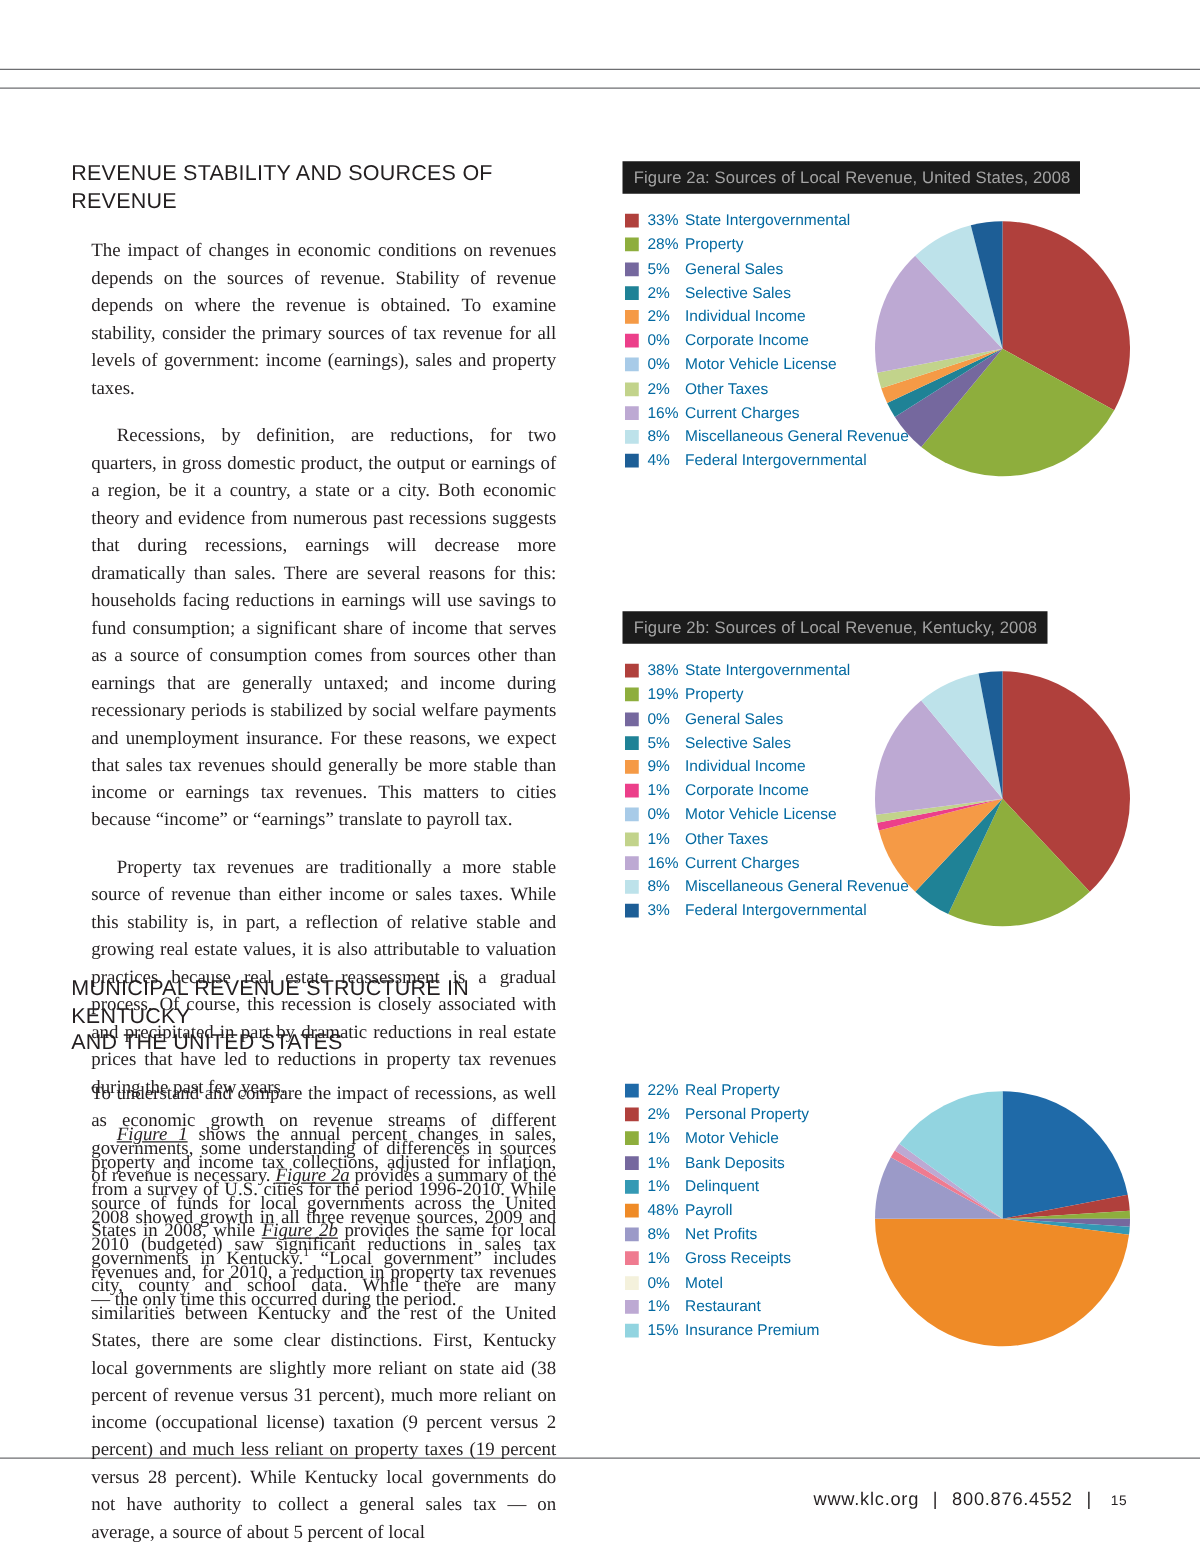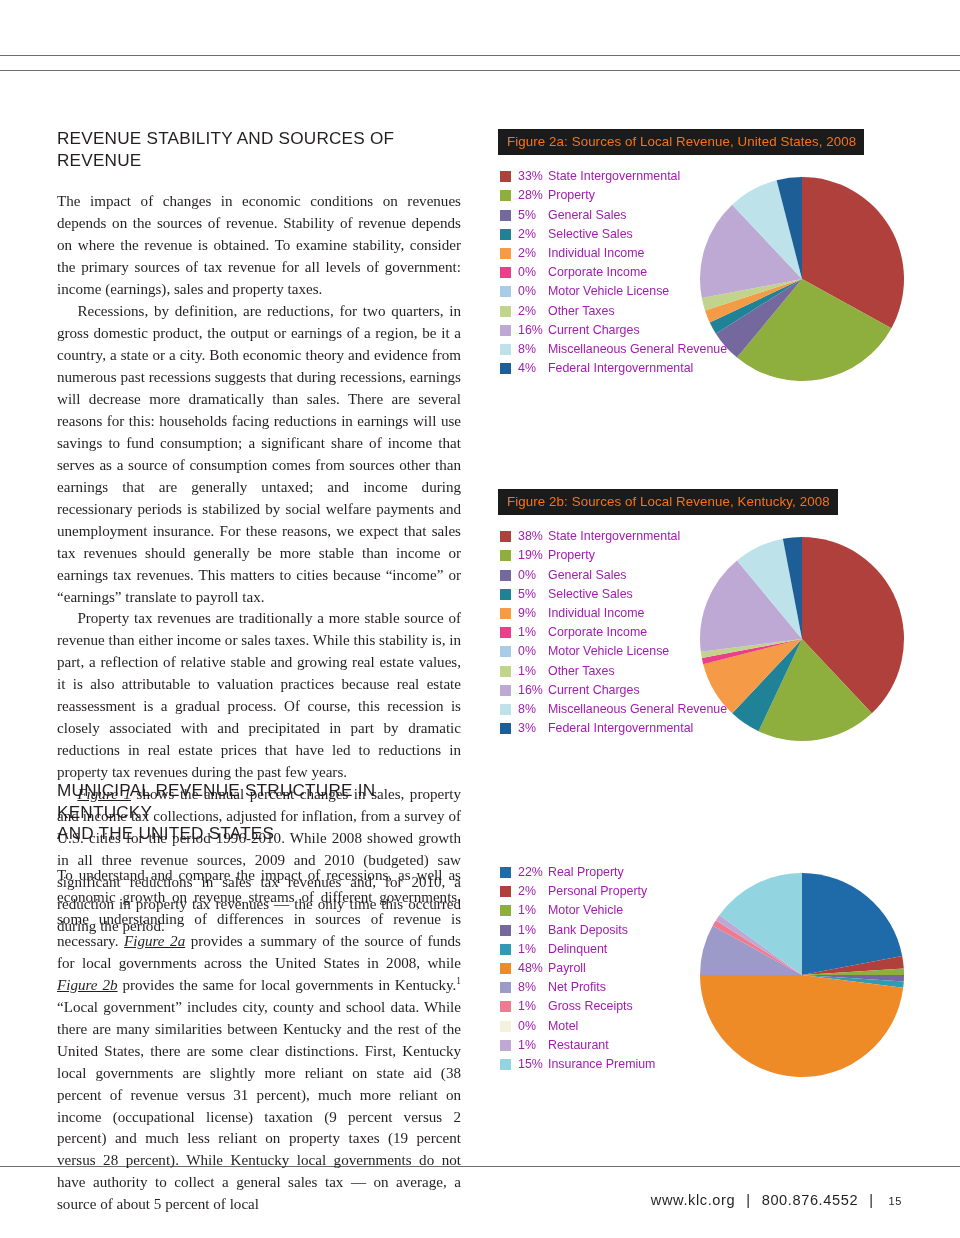--- a/index.html
+++ b/index.html
@@ -80,7 +80,7 @@
 
   .fig-title {
     background: #1b1b1b;
-    color: #f97316;
+    color: #a3a3a3;
     font-family: "Liberation Sans", sans-serif;
     font-size: 13.3px;
     line-height: 1;

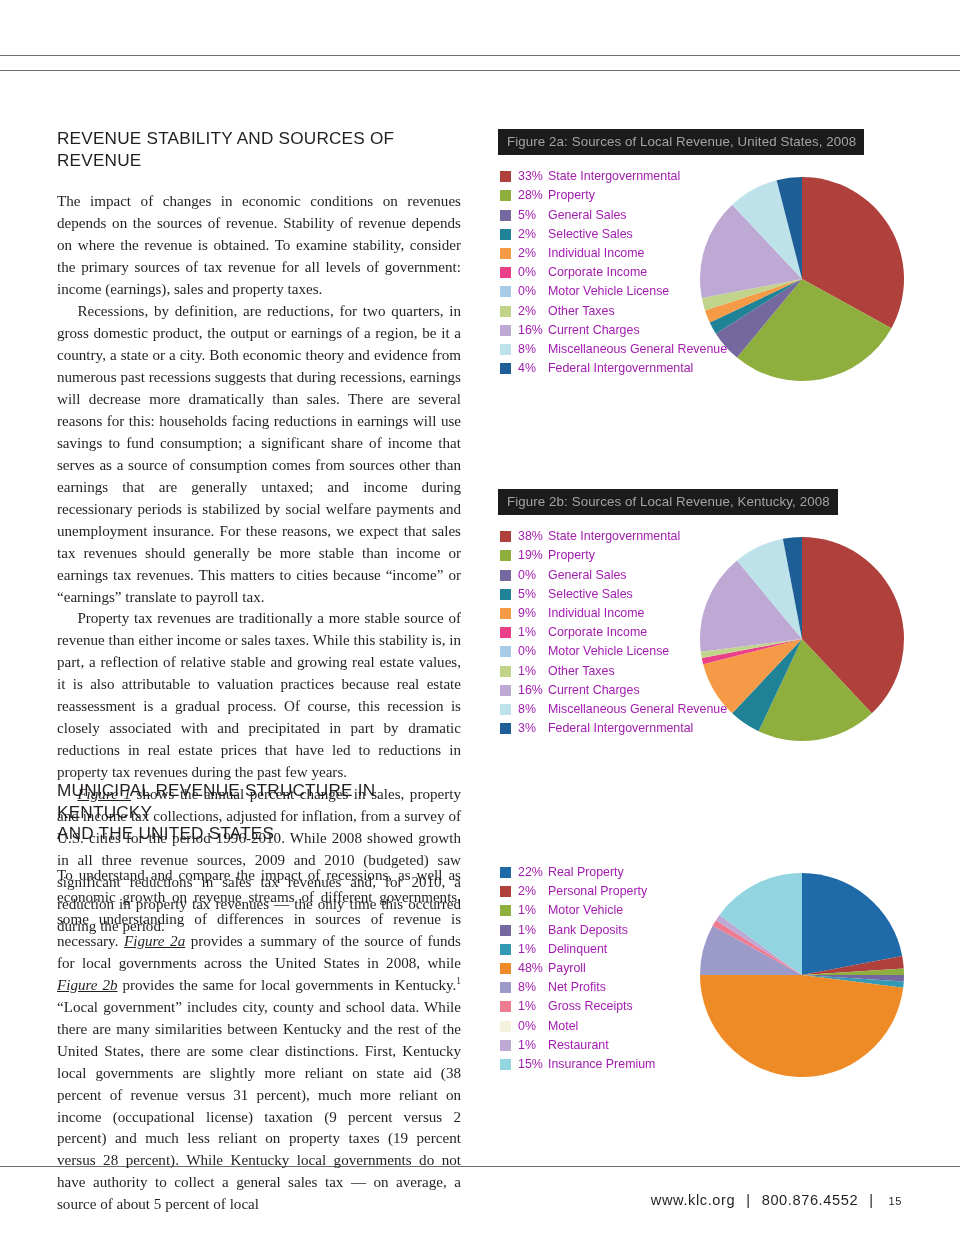--- a/index.html
+++ b/index.html
@@ -108,7 +108,7 @@
     height: 19.2px;
     font-family: "Liberation Sans", sans-serif;
     font-size: 12.4px;
-    color: #a21caf;
+    color: #0369a1;
     line-height: 15px;
   }
   .swatch {

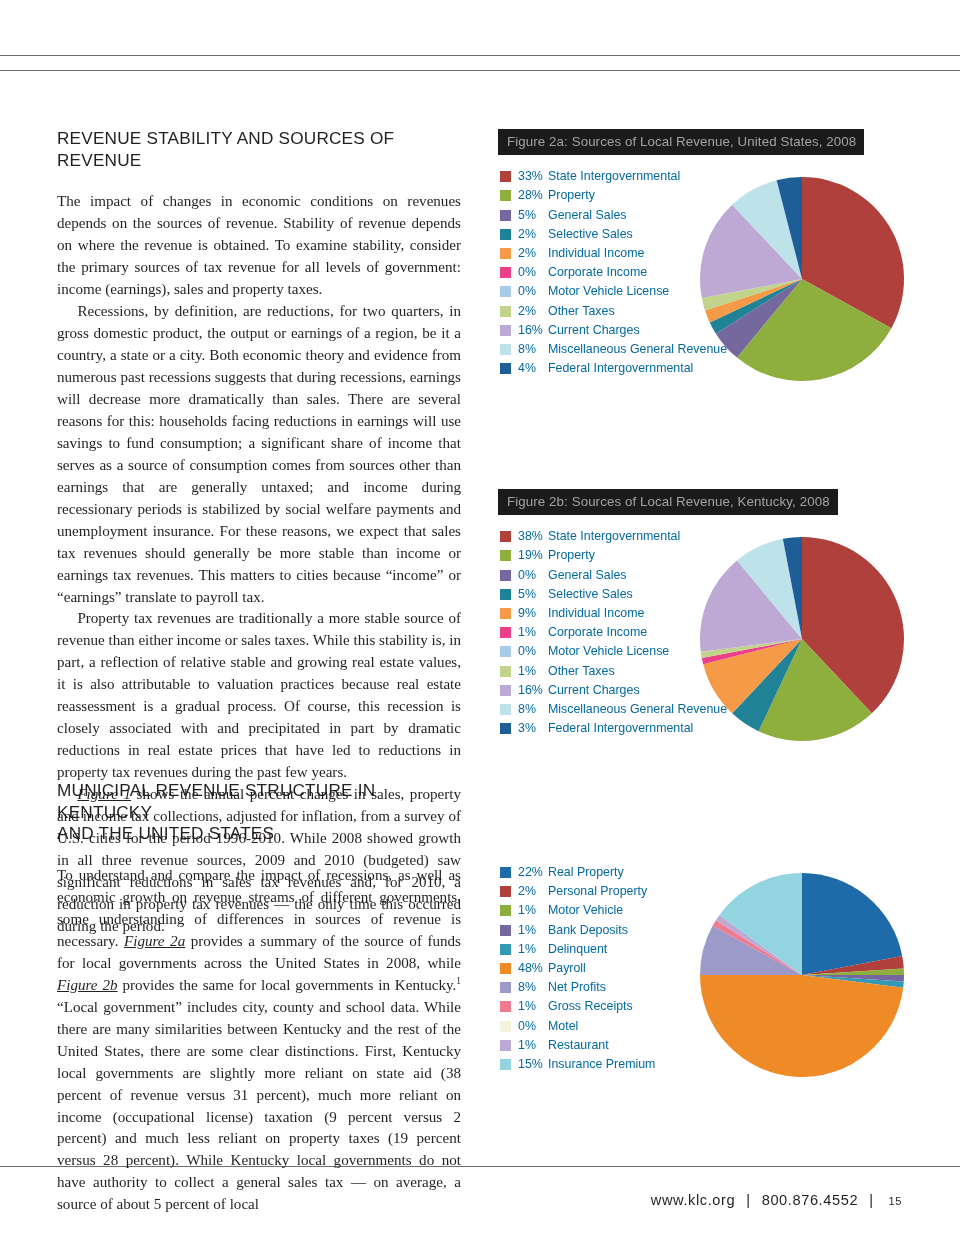--- a/index.html
+++ b/index.html
@@ -56,7 +56,7 @@
     margin-top: 0;
   }
   p.body {
-    margin: 0;
+    margin: 16px;
     font-size: 15.1px;
     line-height: 1.455;
     text-align: justify;

